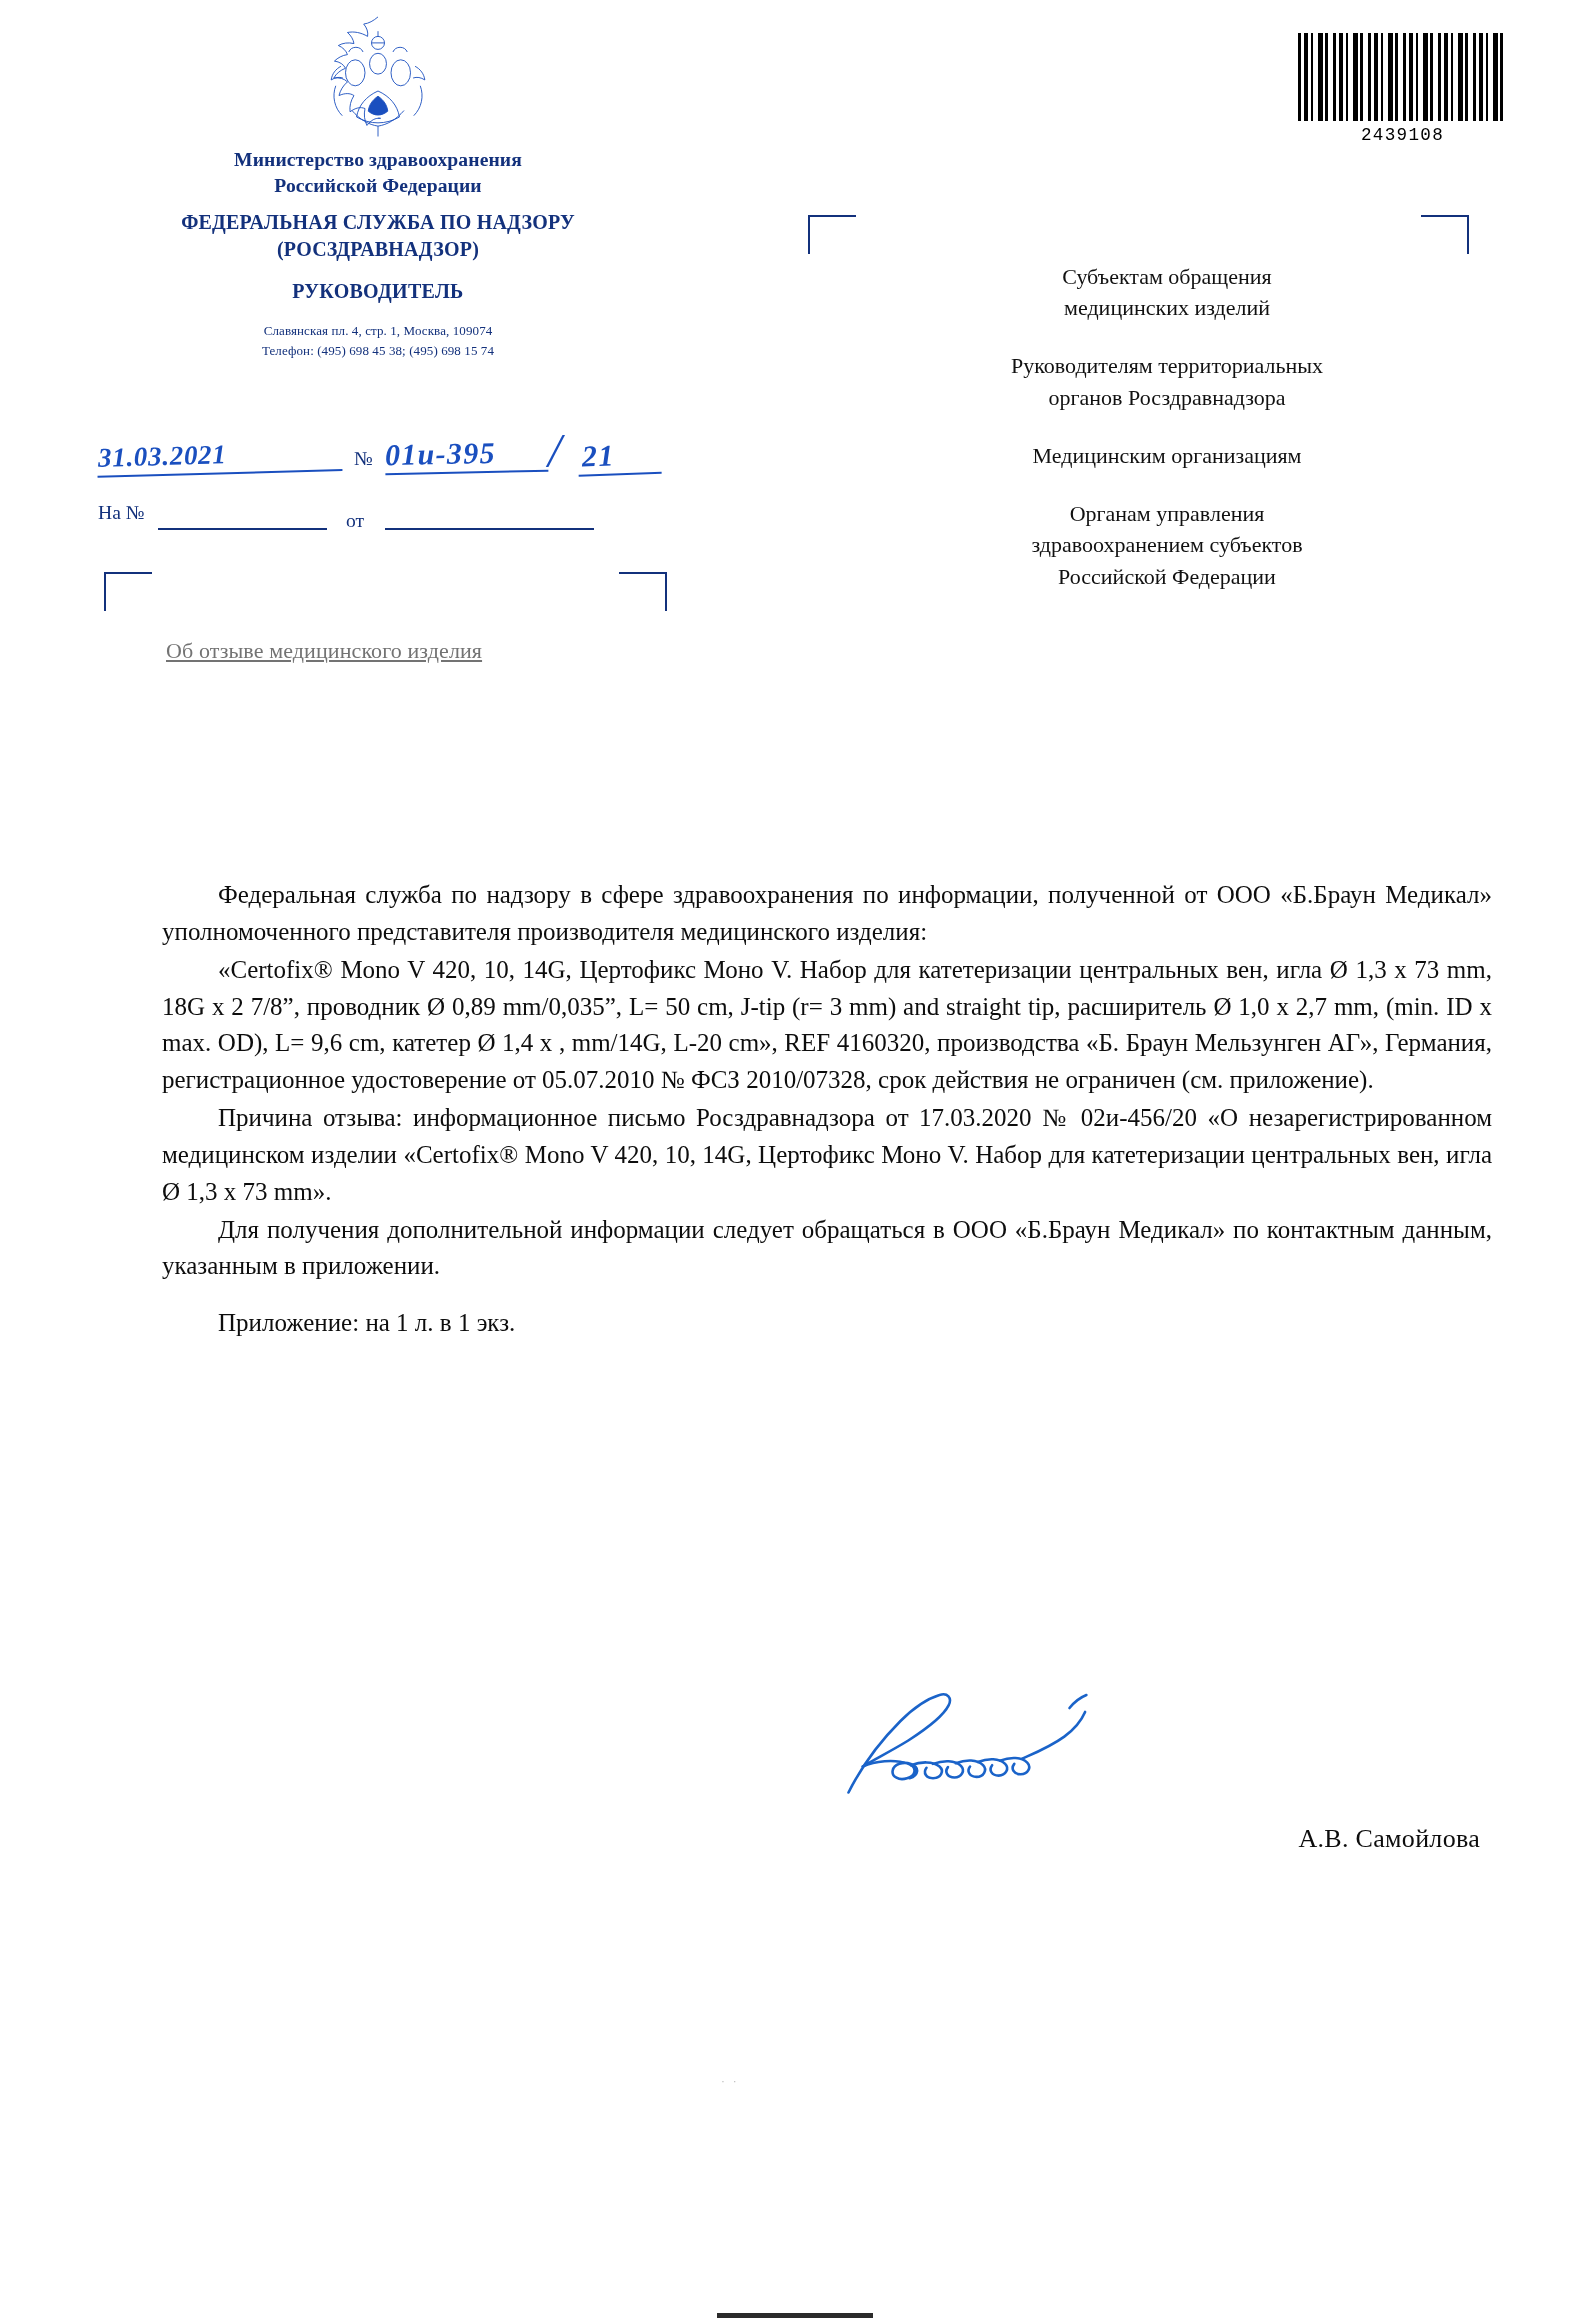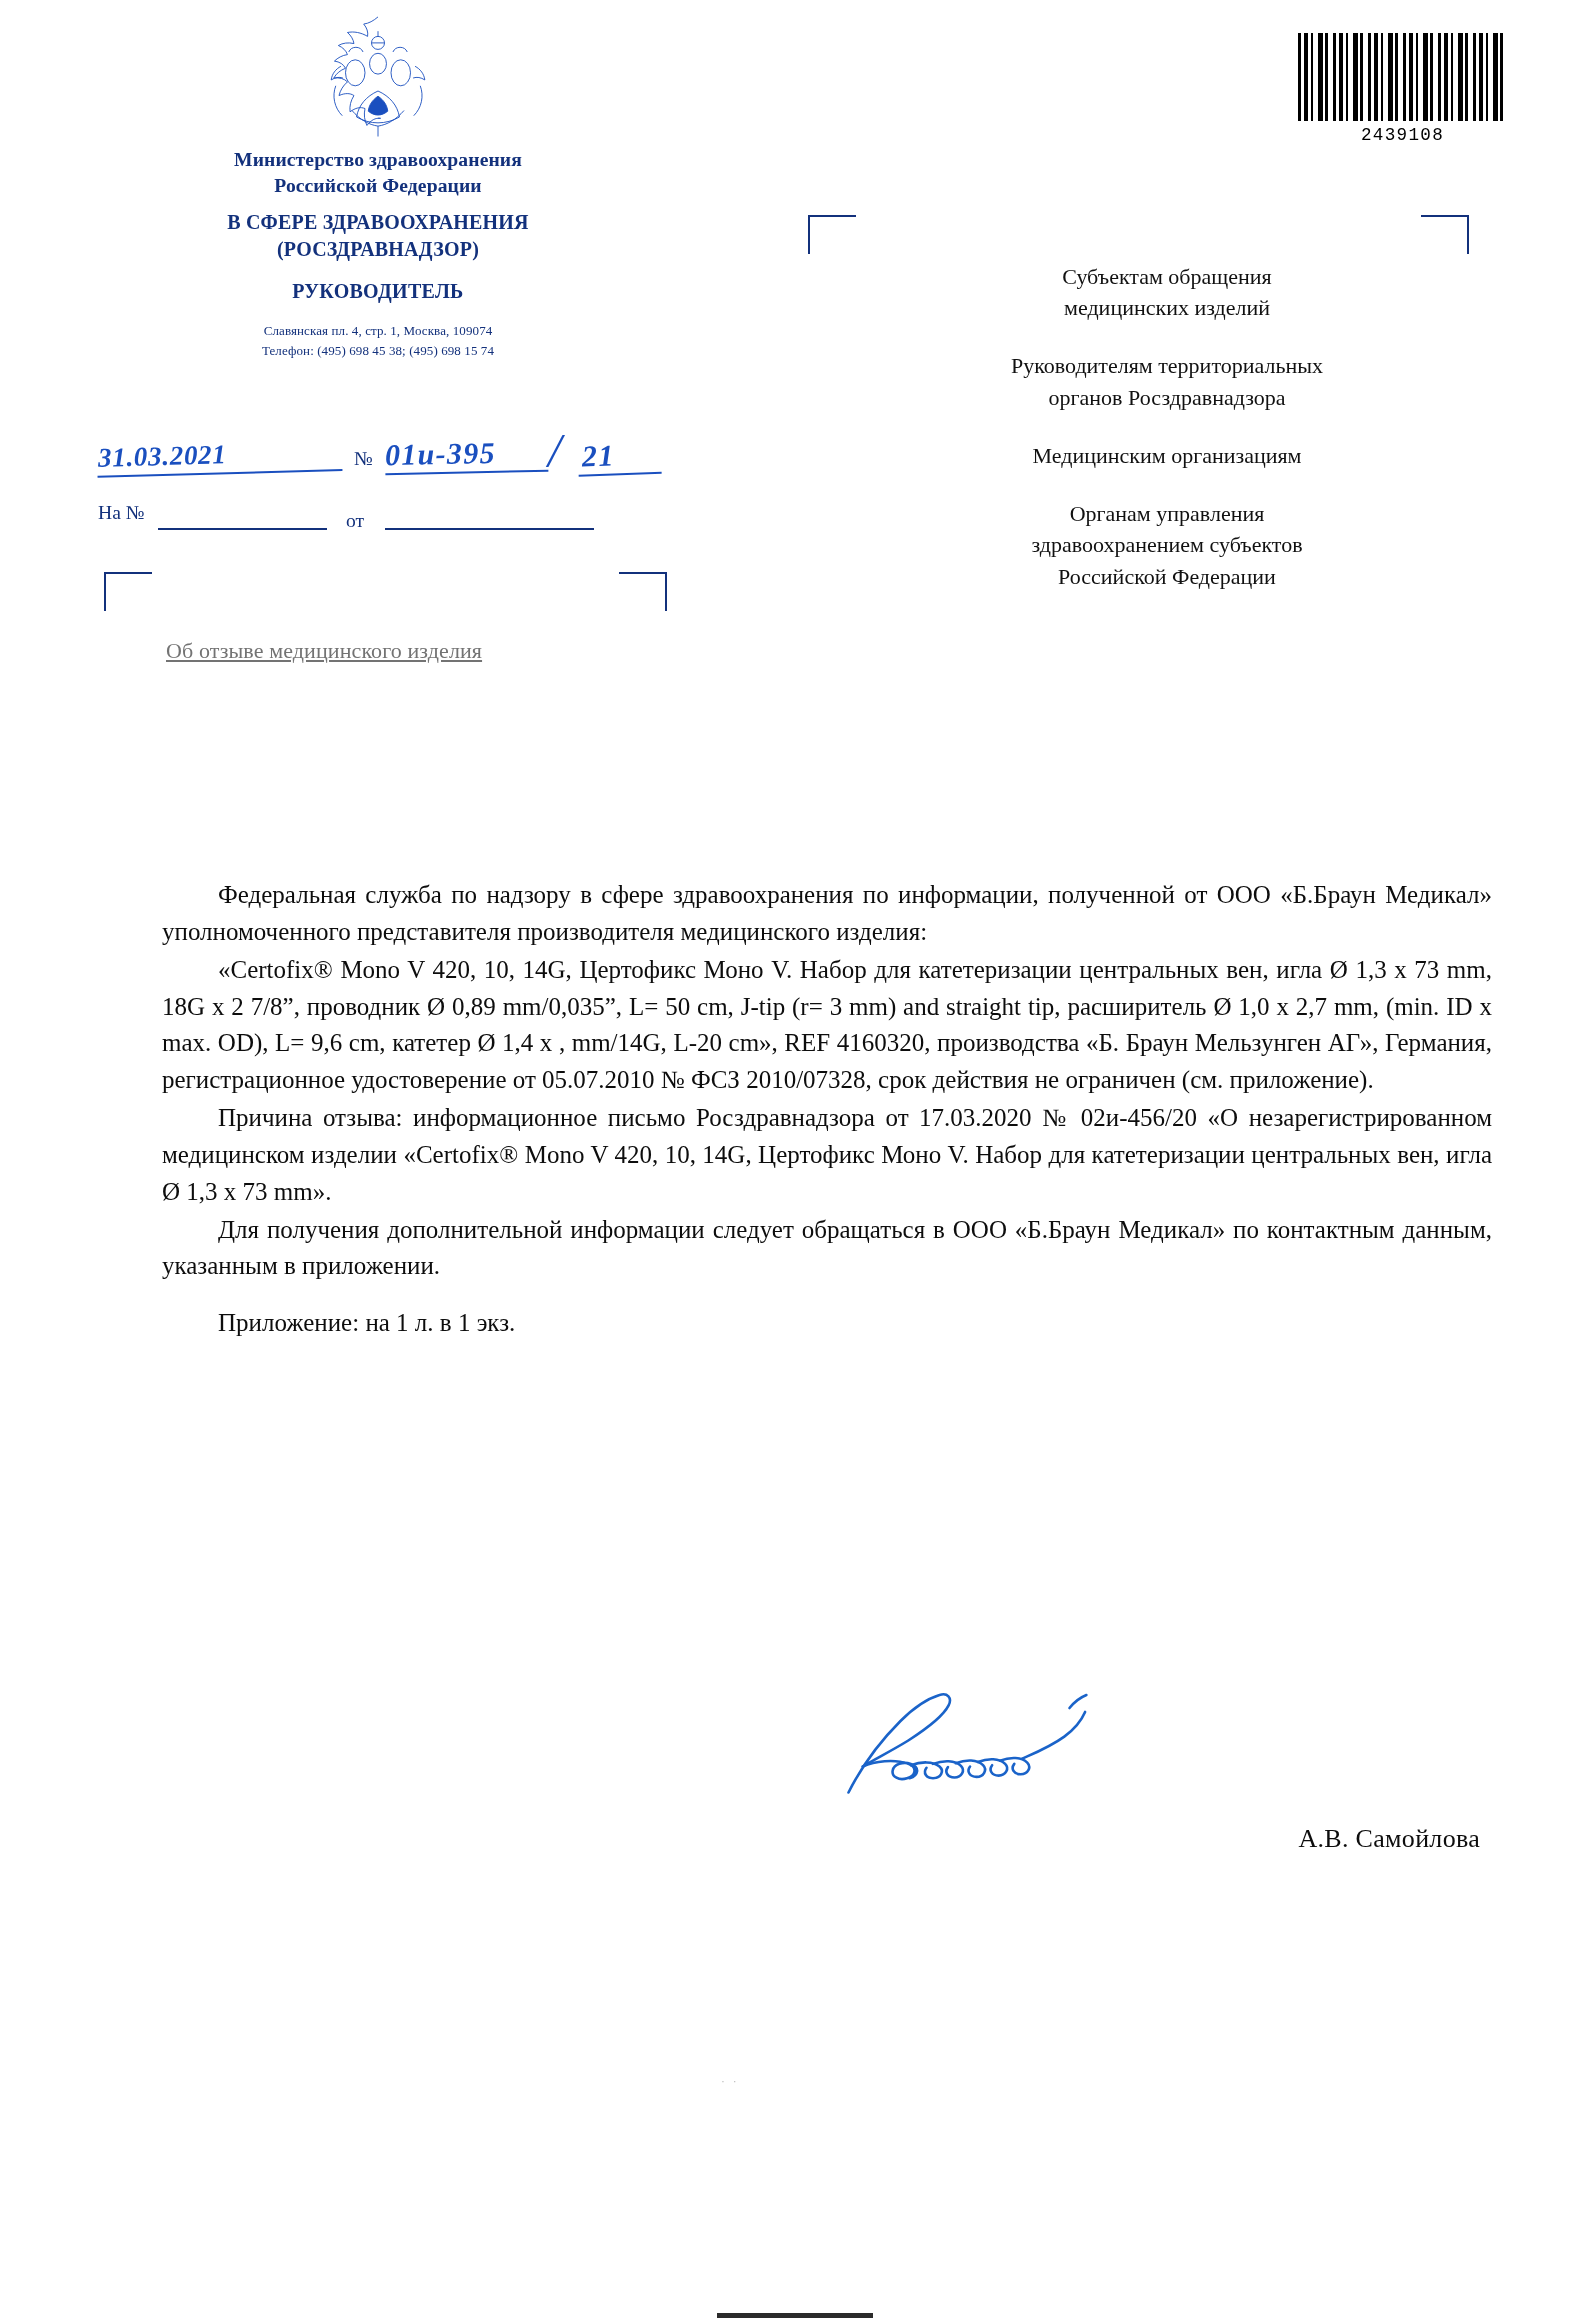--- a/index.html
+++ b/index.html
@@ -339,6 +339,7 @@
     </div>
 
     <div class="service">
+      <div>ФЕДЕРАЛЬНАЯ СЛУЖБА ПО НАДЗОРУ</div>
       <div>В СФЕРЕ ЗДРАВООХРАНЕНИЯ</div>
       <div>(РОСЗДРАВНАДЗОР)</div>
     </div>

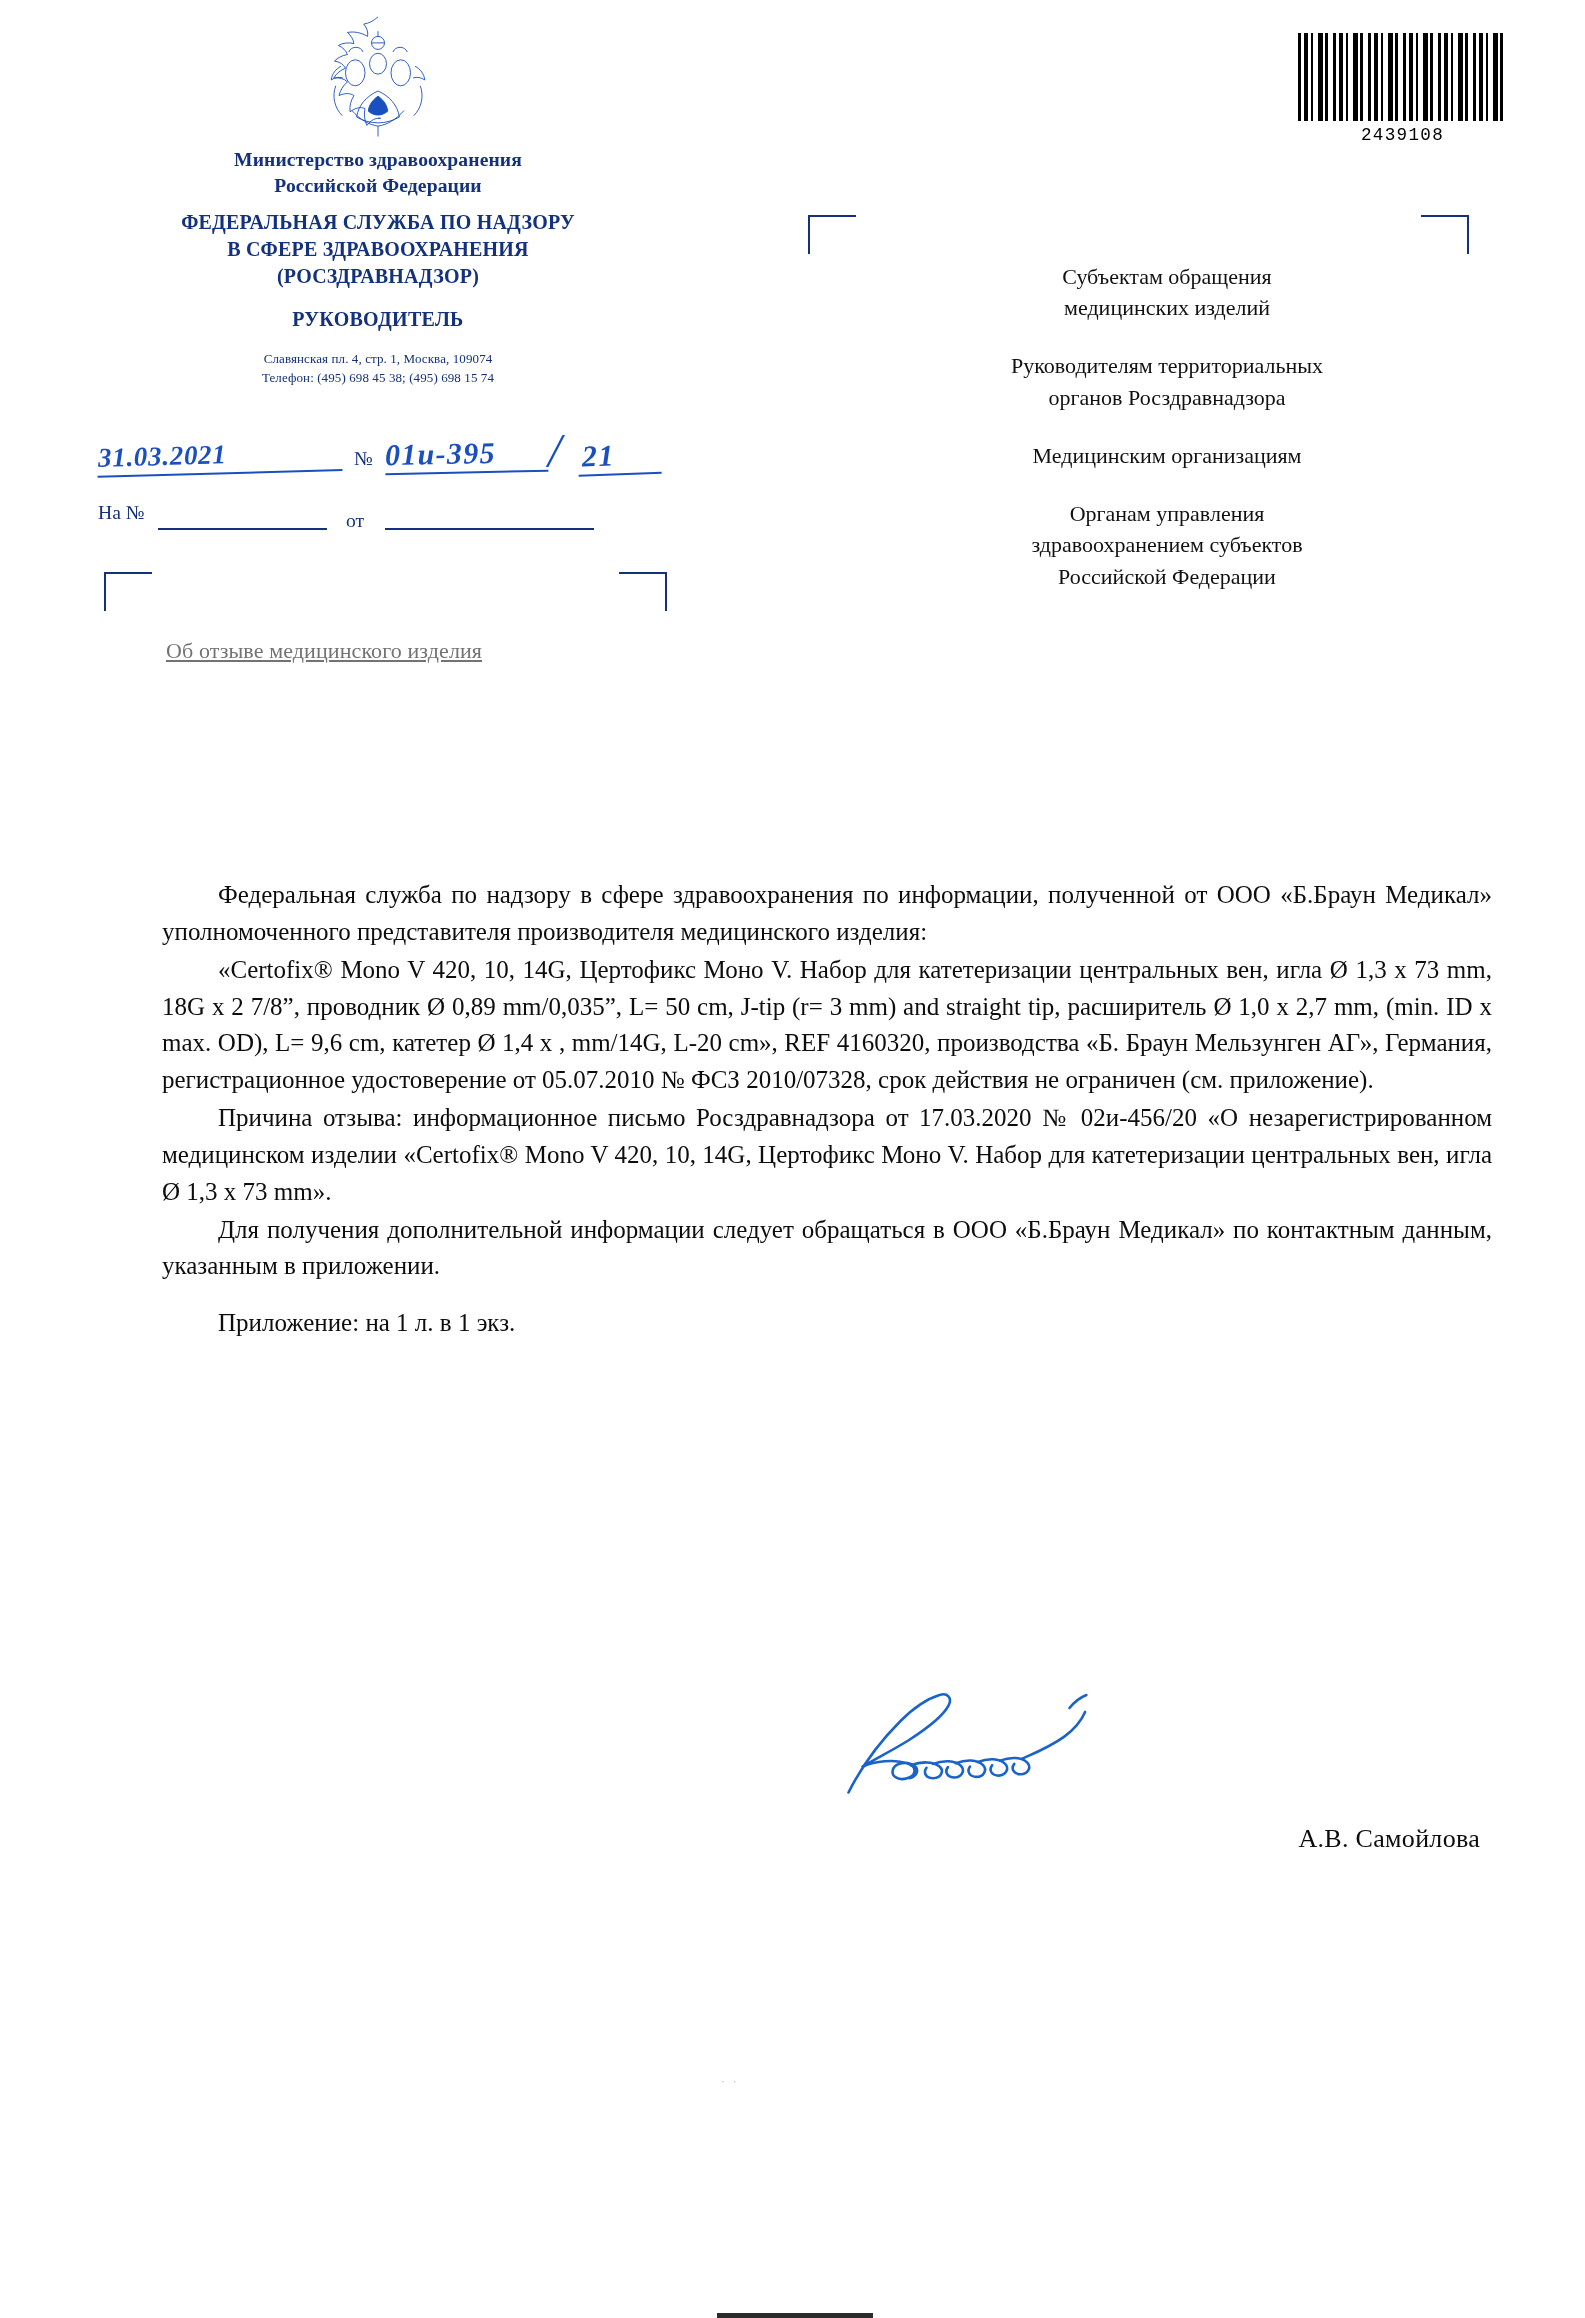--- a/index.html
+++ b/index.html
@@ -340,7 +340,6 @@
 
     <div class="service">
       <div>ФЕДЕРАЛЬНАЯ СЛУЖБА ПО НАДЗОРУ</div>
-      <div>В СФЕРЕ ЗДРАВООХРАНЕНИЯ</div>
       <div>(РОСЗДРАВНАДЗОР)</div>
     </div>
 

